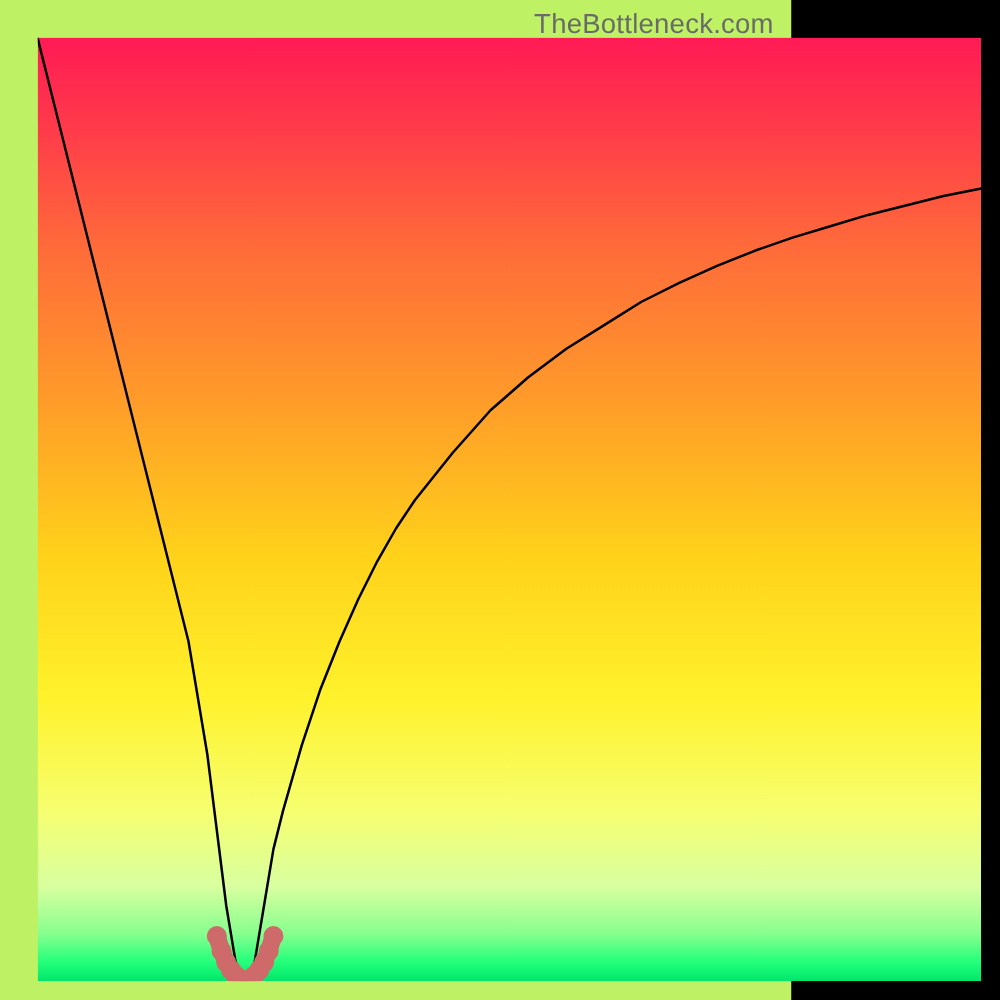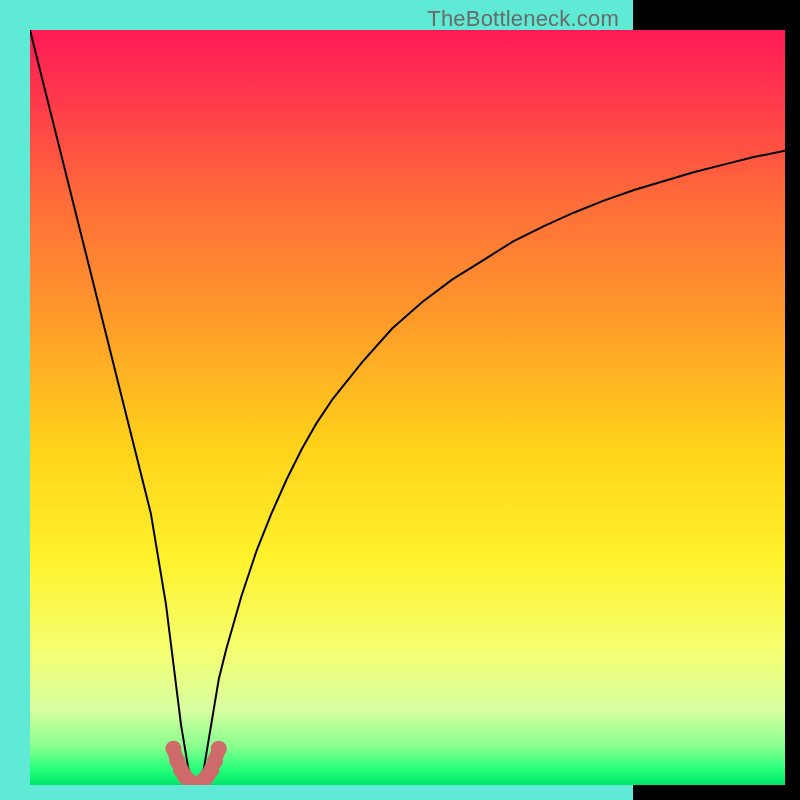--- a/index.html
+++ b/index.html
@@ -17,7 +17,7 @@
     top: 0;
     width: 633px;
     height: 800px;
-    background: #5eead4;
+    background: #bef264;
   }
   .plot {
     position: absolute;

